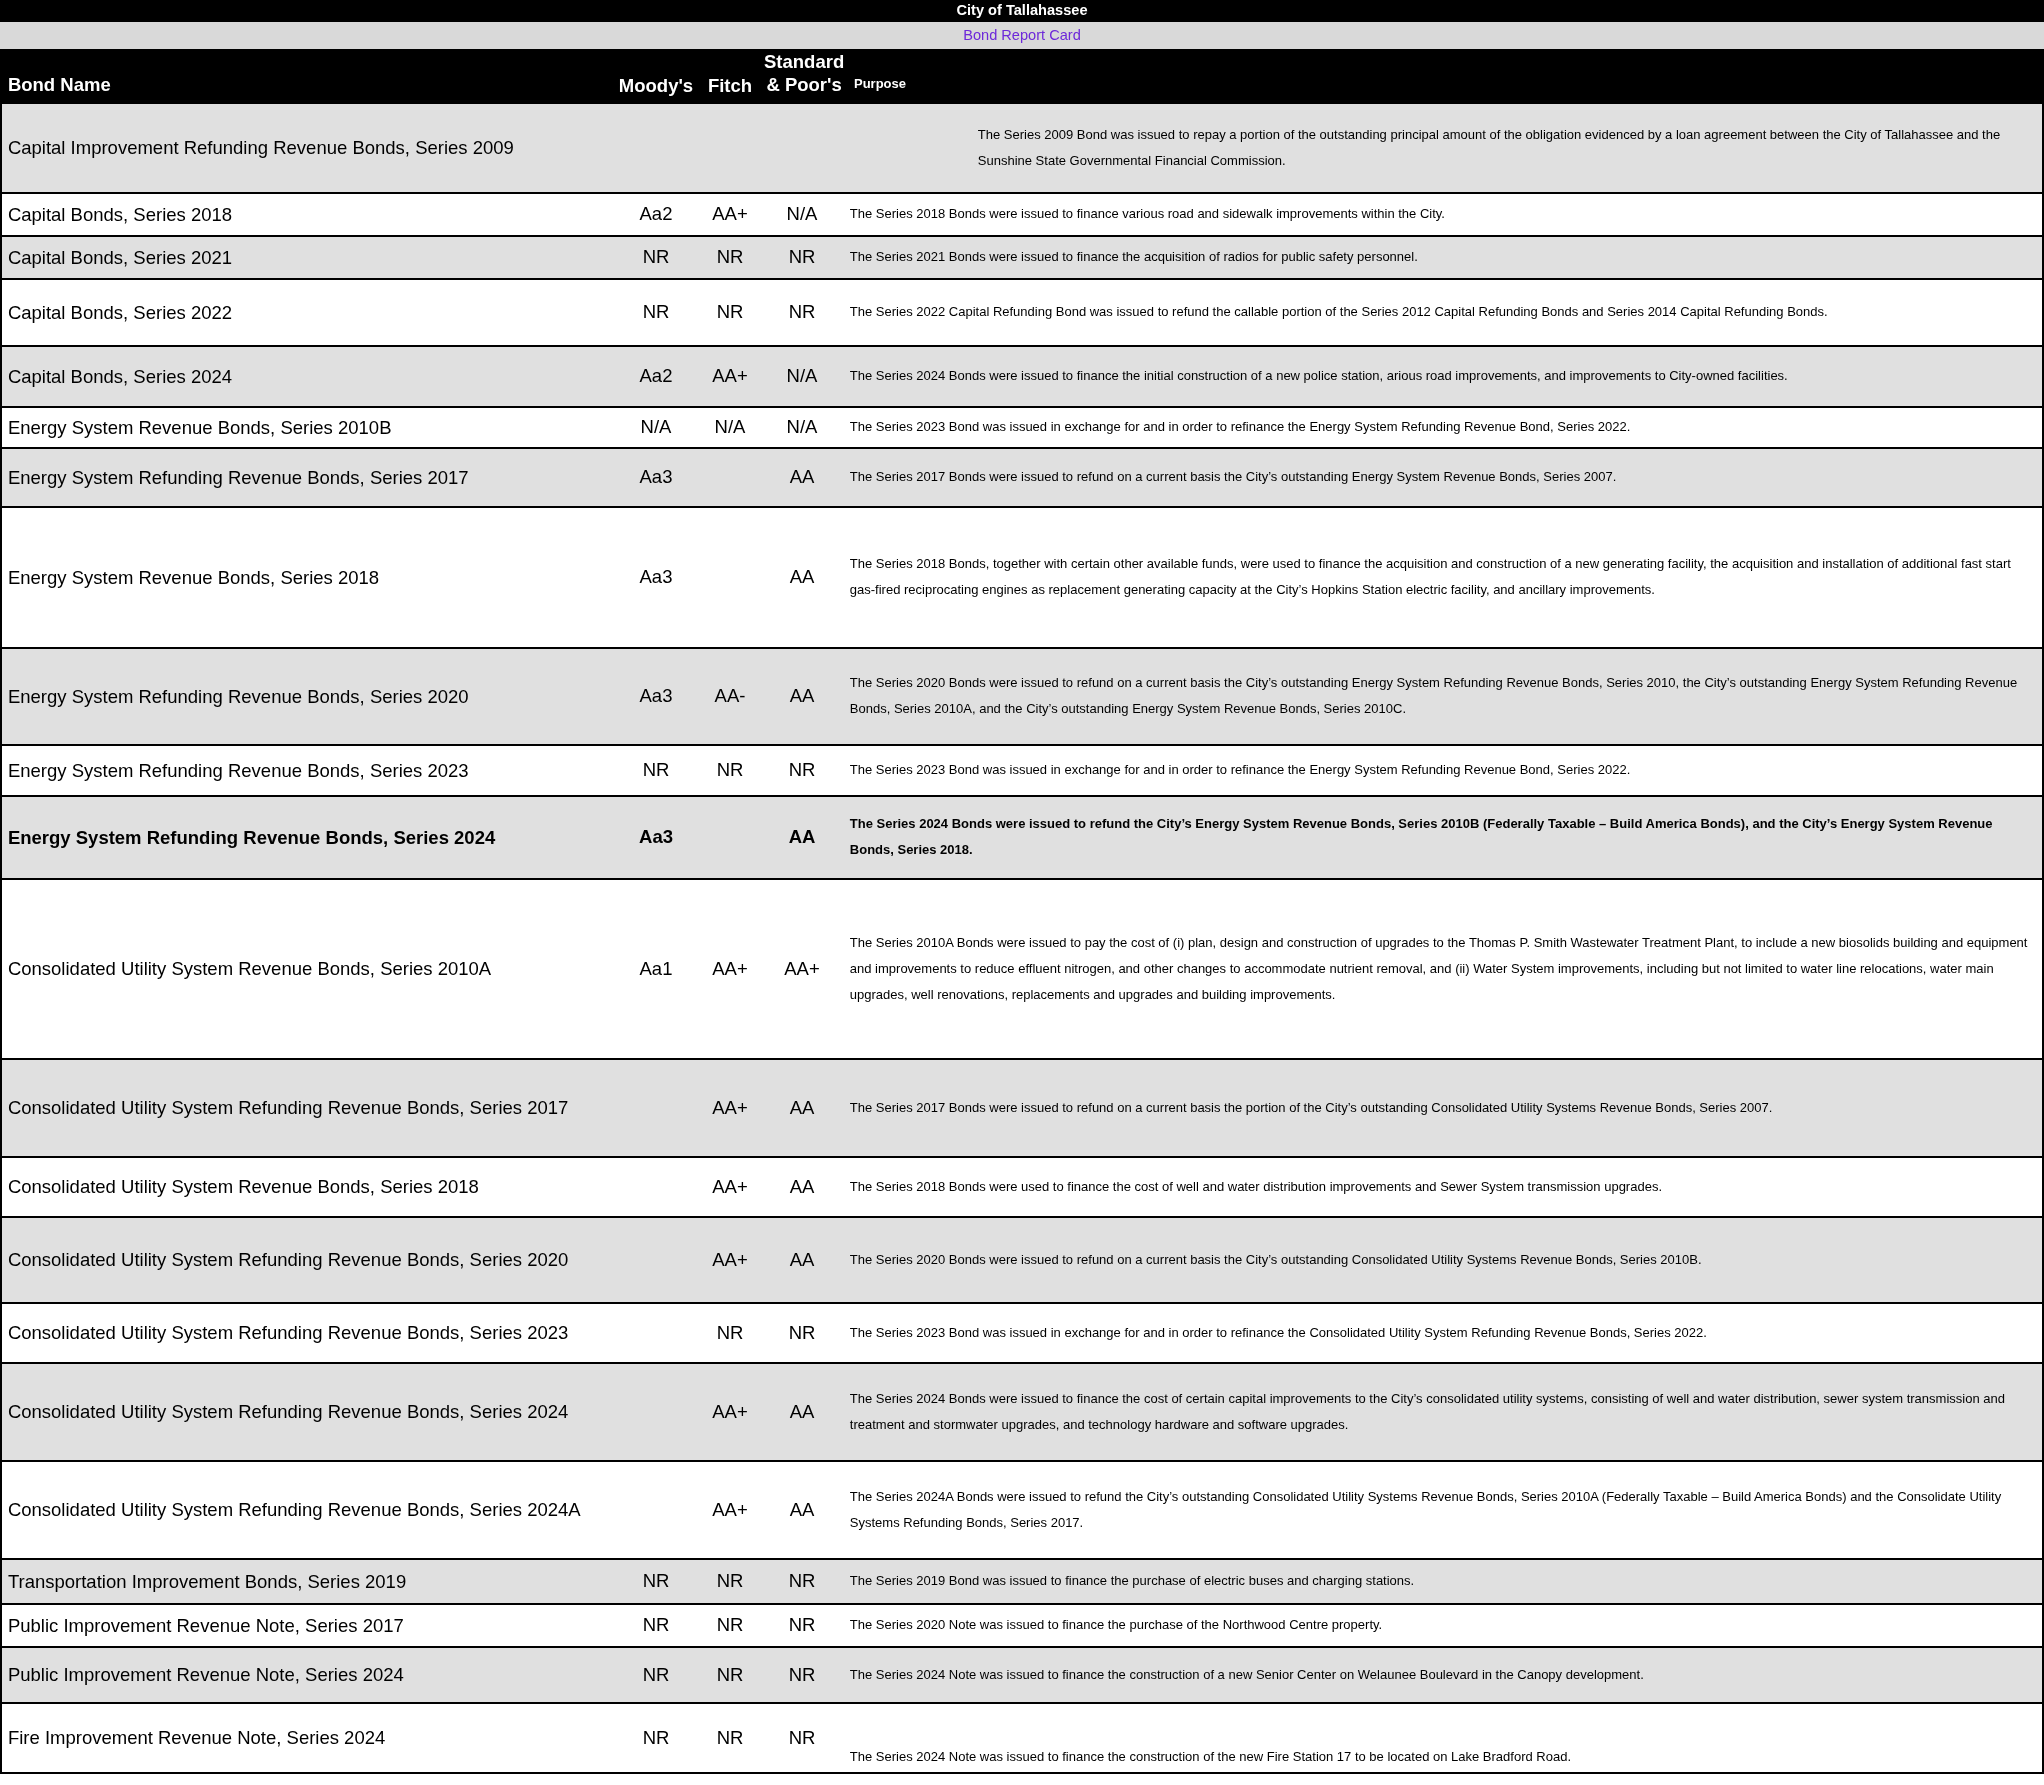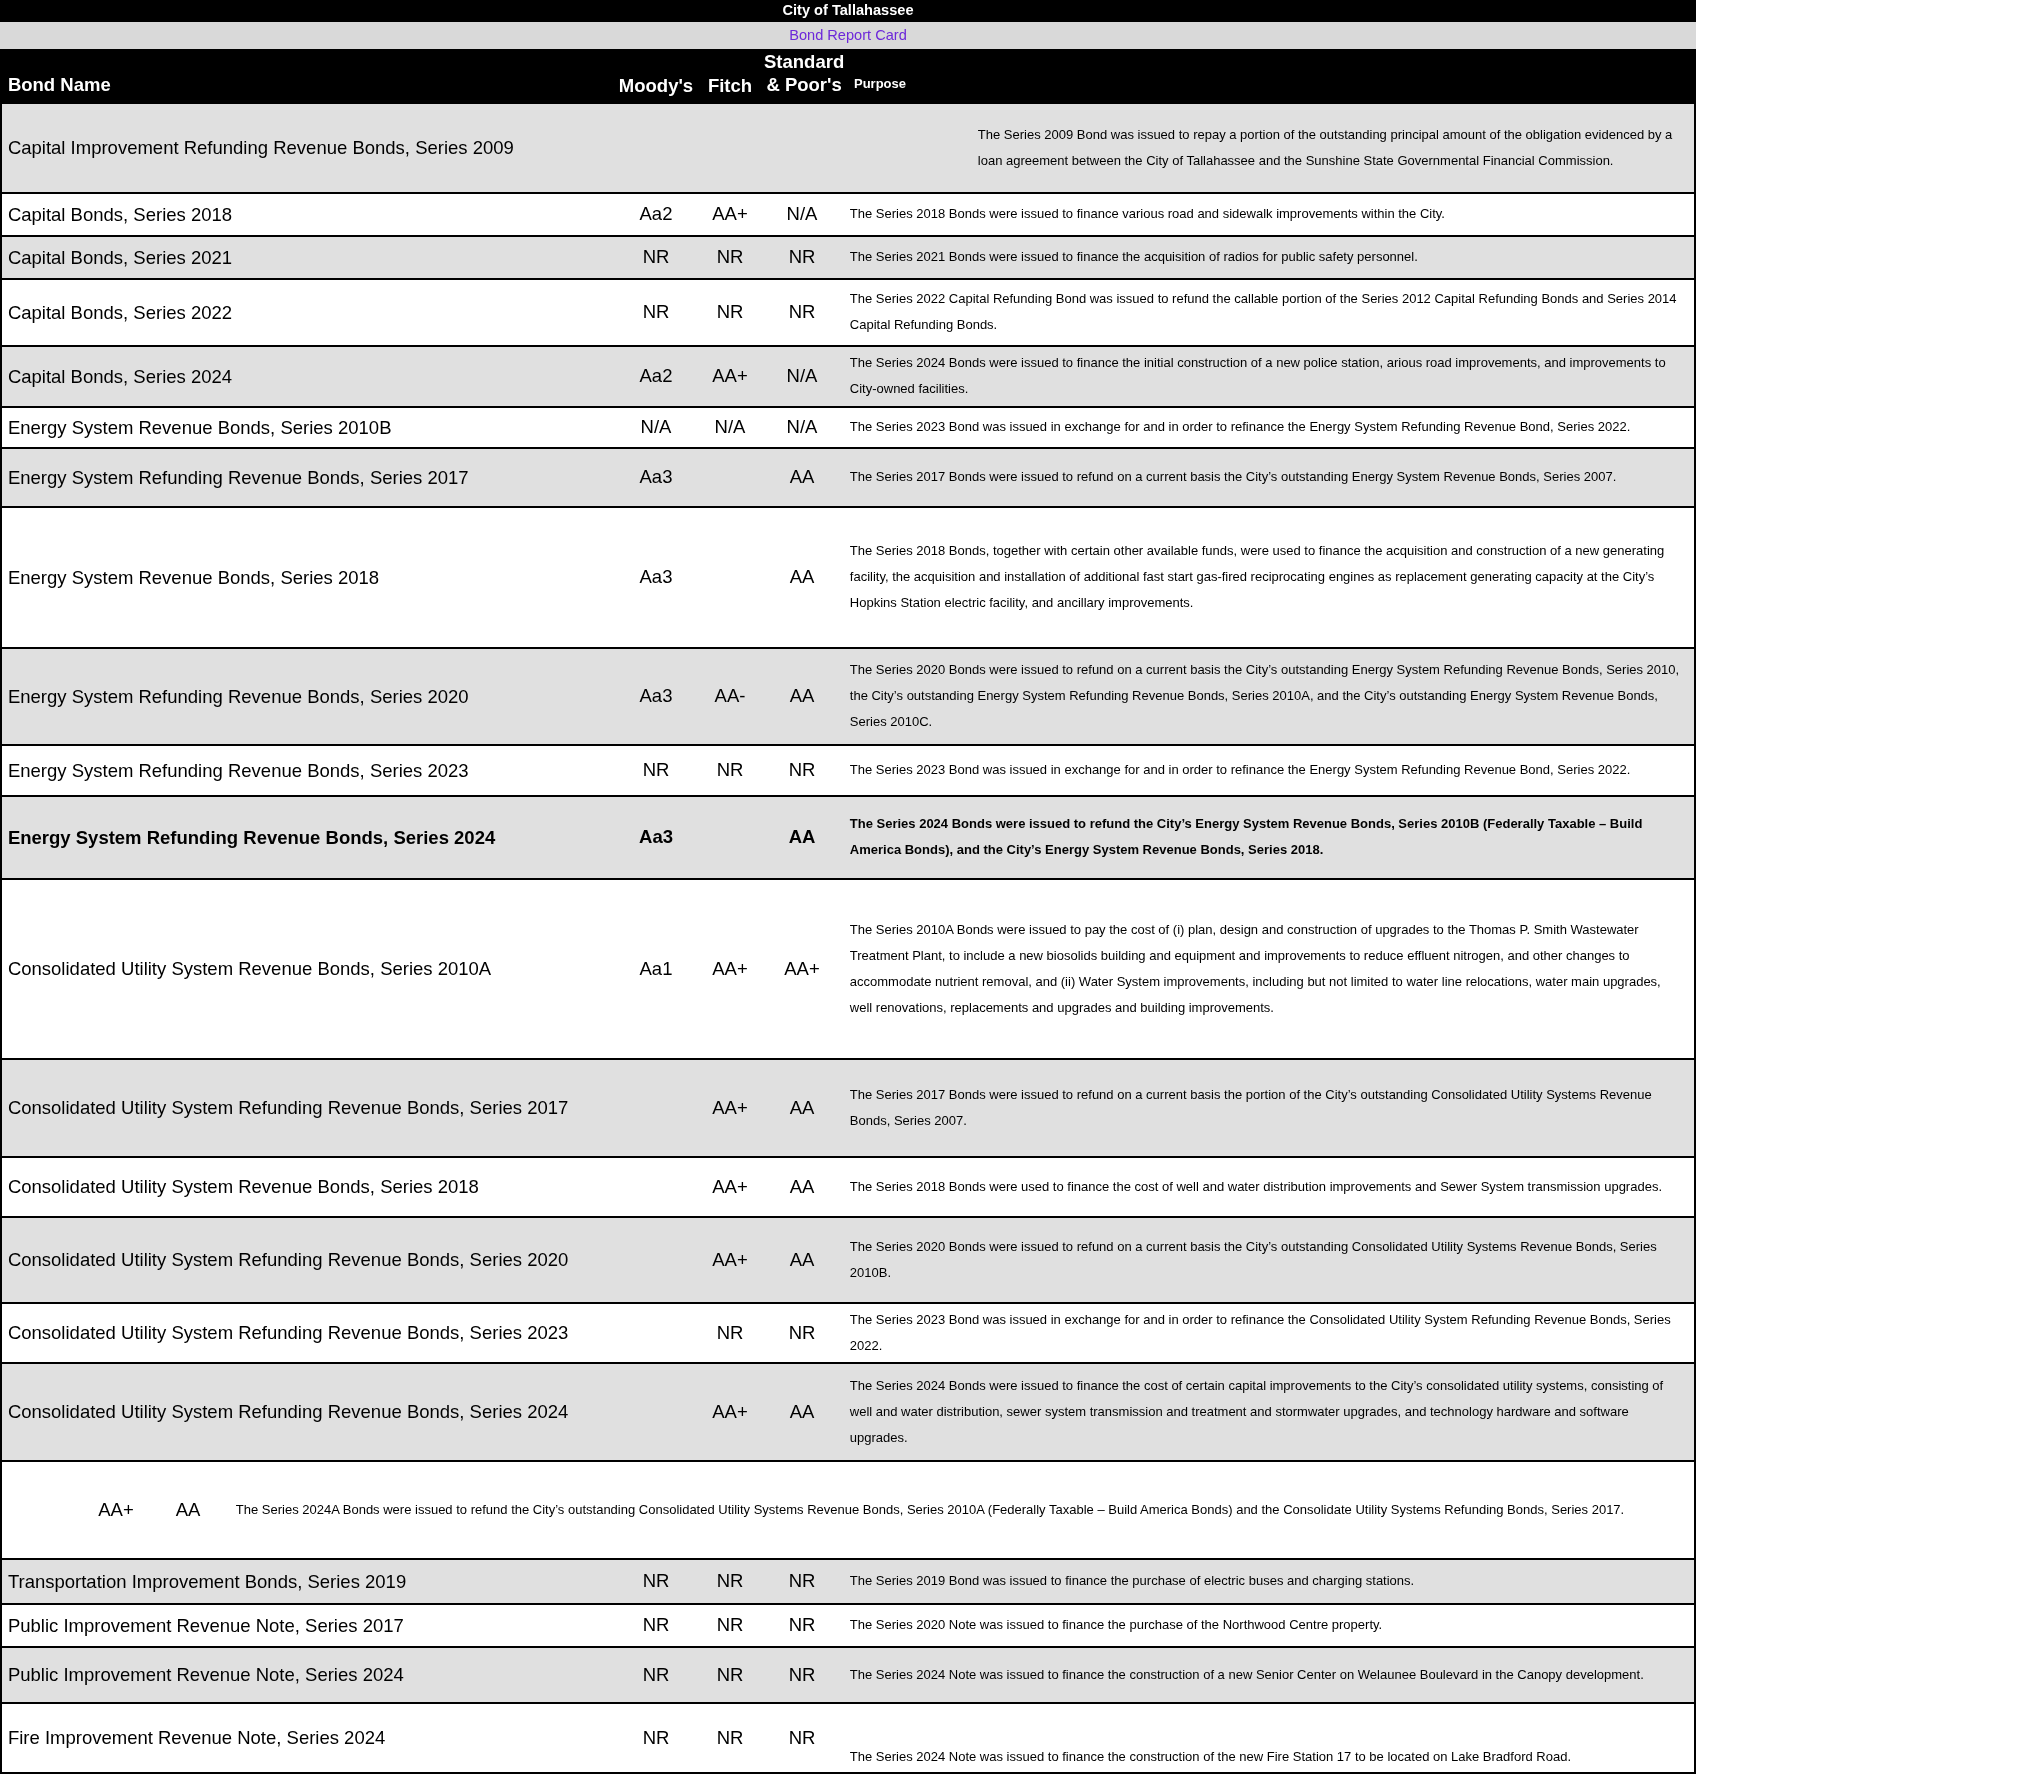--- a/index.html
+++ b/index.html
@@ -4,7 +4,7 @@
 <style>
   html,body{margin:0;padding:0;background:#ffffff;}
   body{font-family:"Liberation Sans","DejaVu Sans",sans-serif;color:#000;}
-  .sheet{width:1696px;box-sizing:border-box;background:#fff;}
+  .sheet{width:2044px;box-sizing:border-box;background:#fff;}
   .title-bar{background:#000;color:#fff;text-align:center;font-weight:bold;
     font-size:14.6px;line-height:21.5px;height:21.5px;}
   .subtitle-bar{background:#d9d9d9;color:#6d28d9;text-align:center;

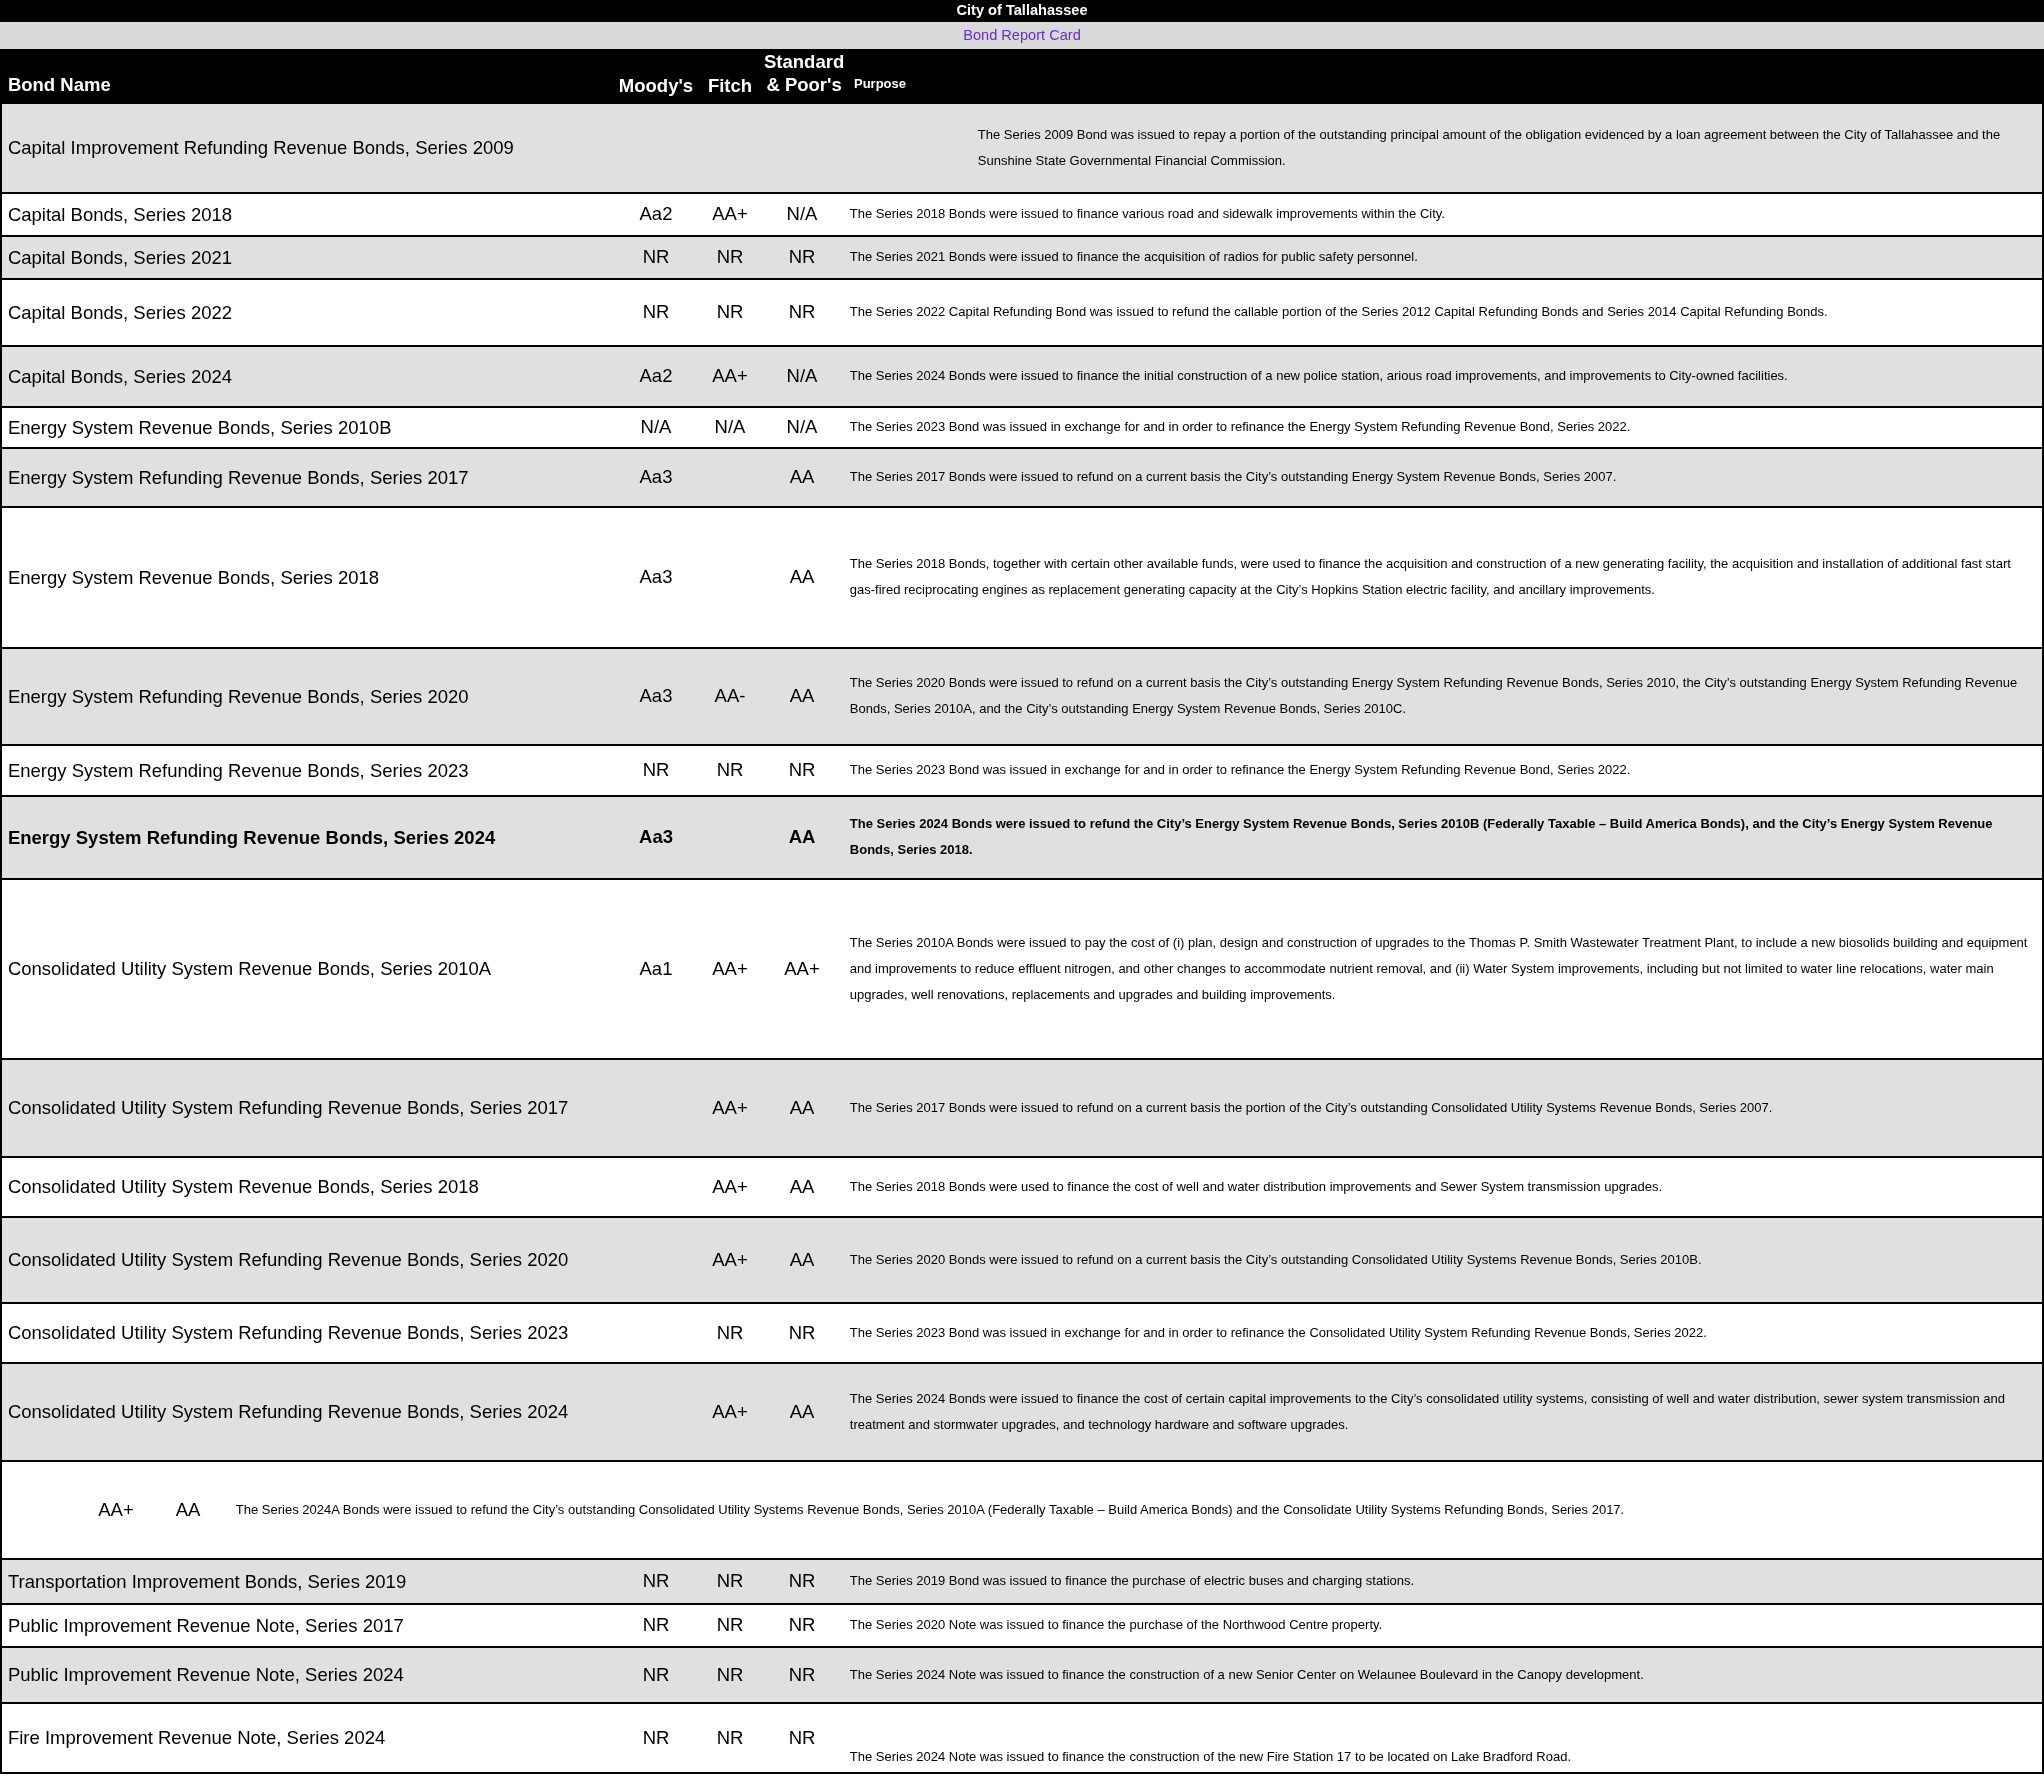--- a/index.html
+++ b/index.html
@@ -166,6 +166,7 @@
     <div class="cell purpose">The Series 2024 Bonds were issued to finance the cost of certain capital improvements to the City’s consolidated utility systems, consisting of well and water distribution, sewer system transmission and treatment and stormwater upgrades, and technology hardware and software upgrades.</div>
   </div>
         <div class="row white" style="min-height: 98px;">
+    <div class="cell name">Consolidated Utility System Refunding Revenue Bonds, Series 2024A</div>
     <div class="cell moodys"></div>
     <div class="cell fitch">AA+</div>
     <div class="cell sp">AA</div>

